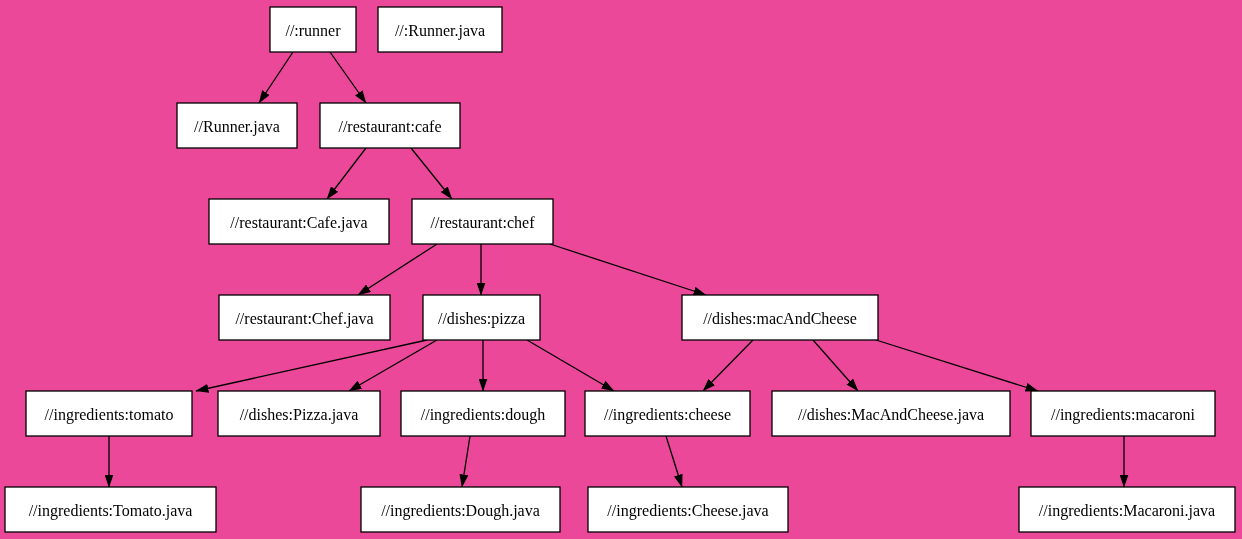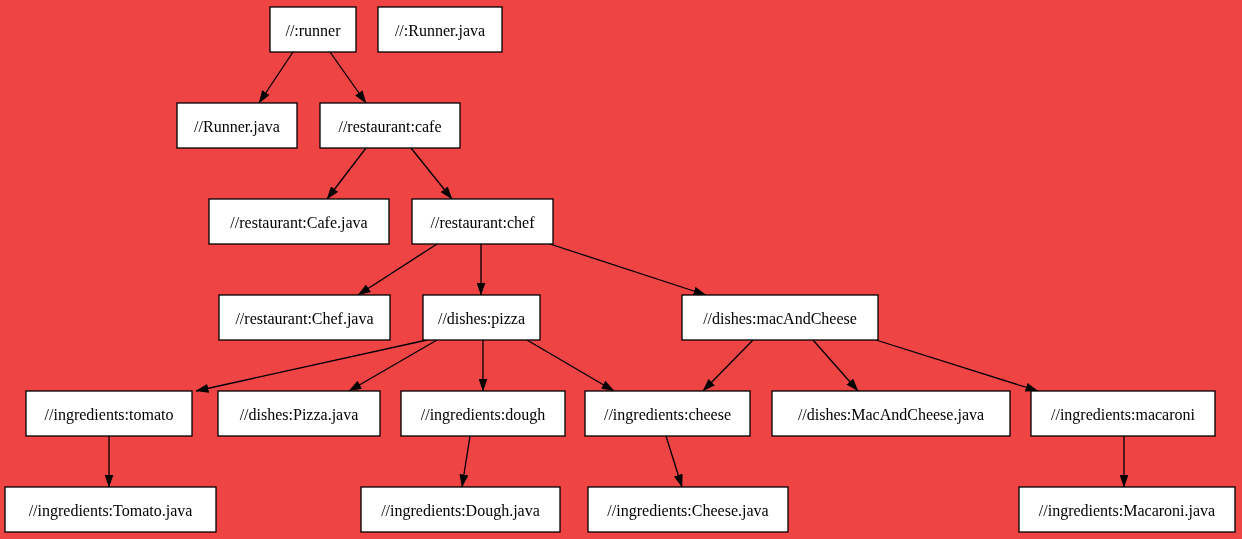--- a/index.html
+++ b/index.html
@@ -11,7 +11,7 @@
     position: relative;
     width: 1242px;
     height: 539px;
-    background: #ef4444;
+    background: #ec4899;
     overflow: hidden;
   }
   svg text {

